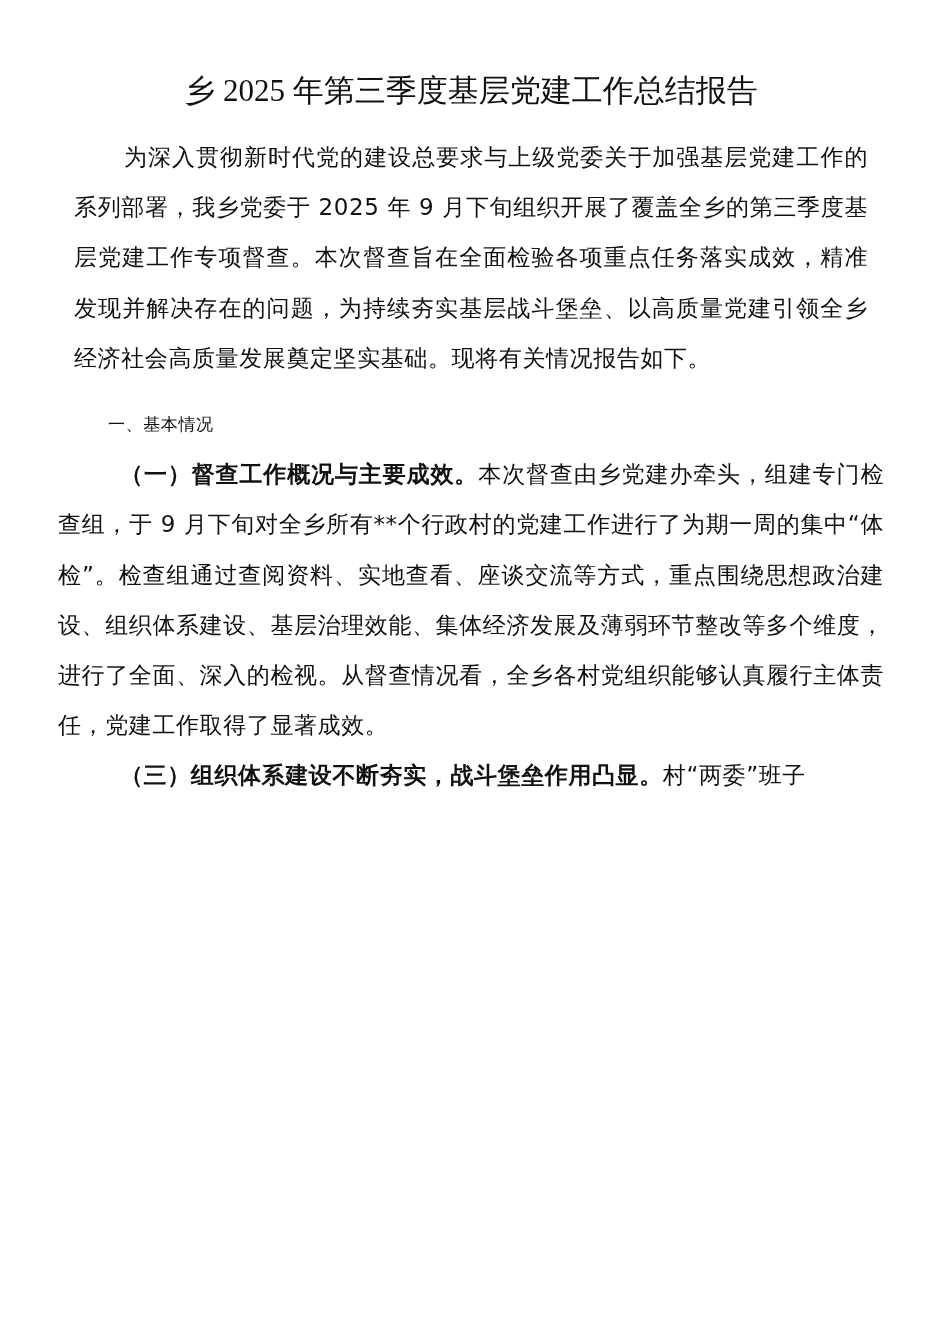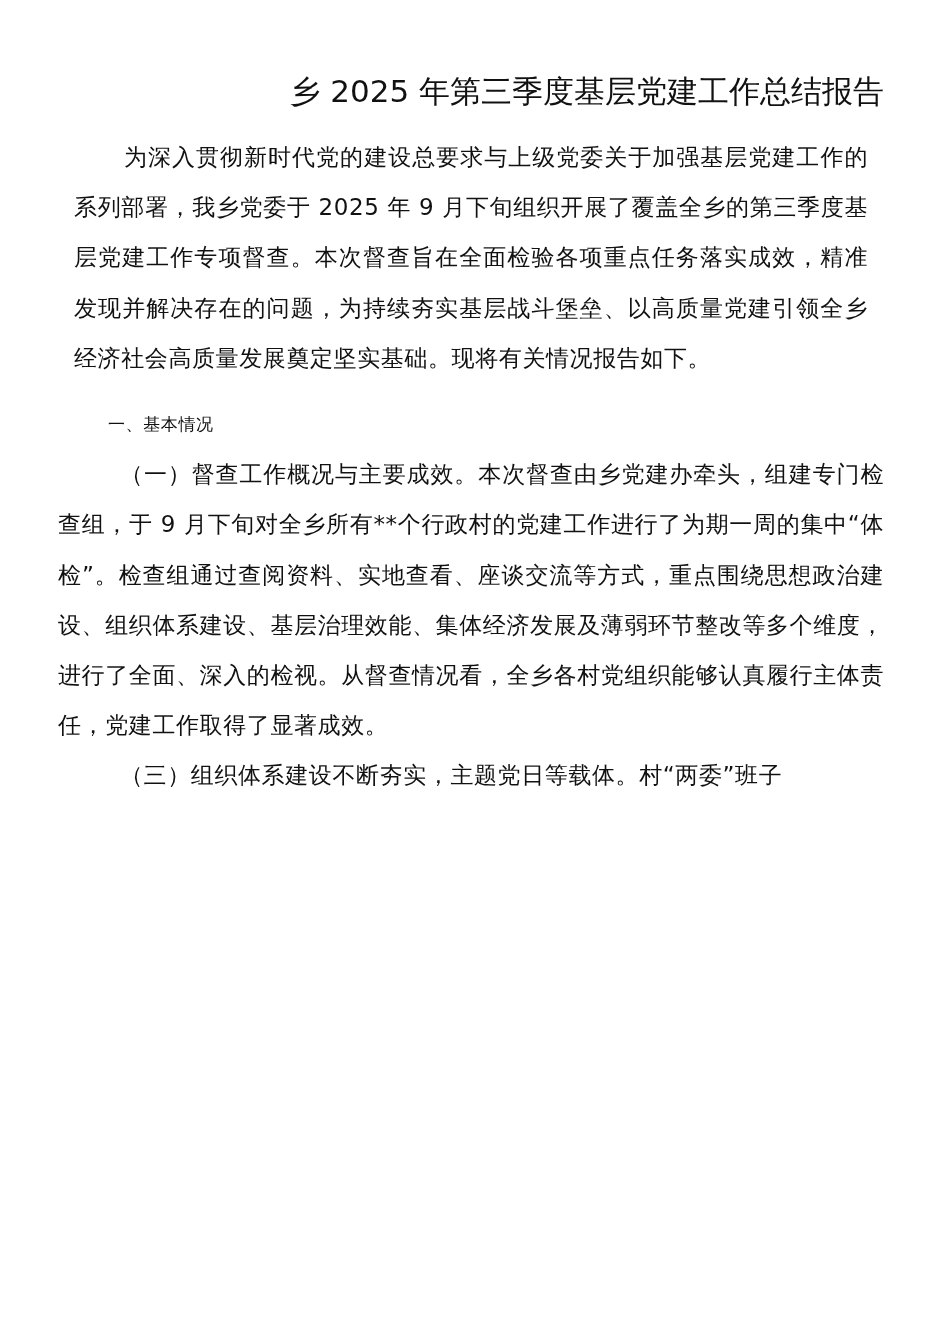--- a/index.html
+++ b/index.html
@@ -22,7 +22,7 @@
     width: 826px;
   }
   .title {
-    text-align: right;
+    text-align: center;
     font-size: 31px;
     line-height: 50px;
     height: 50px;
@@ -30,6 +30,7 @@
     font-weight: normal;
     letter-spacing: 0px;
     white-space: nowrap;
+    font-family: Liberation Serif, serif;
   }
   .para {
     font-size: 23px;

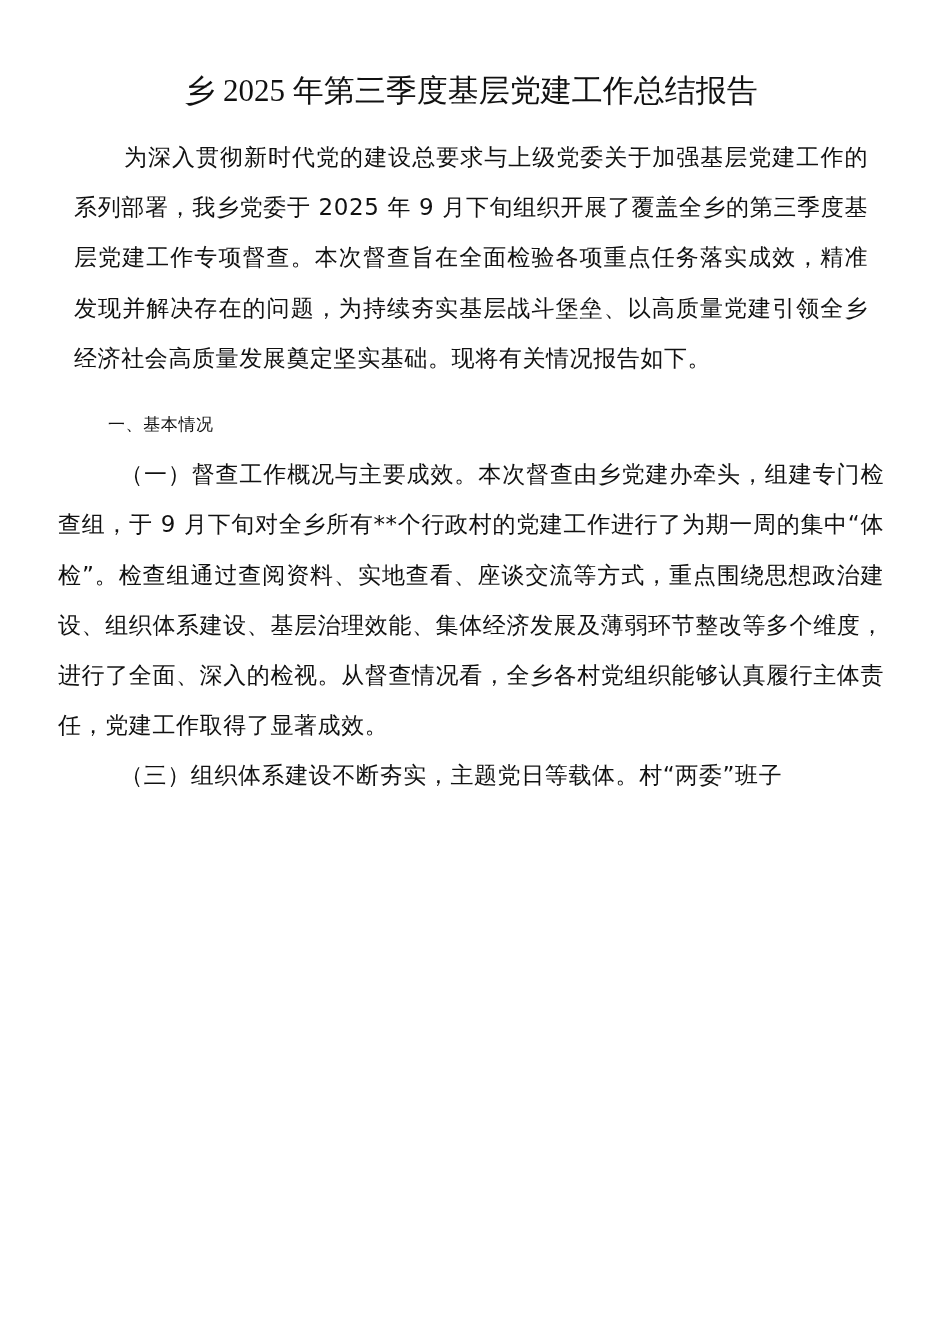--- a/index.html
+++ b/index.html
@@ -58,7 +58,7 @@
     letter-spacing: 0.6px;
   }
   .bold-lead {
-    font-weight: normal;
+    font-weight: bold;
   }
 </style>
 </head>

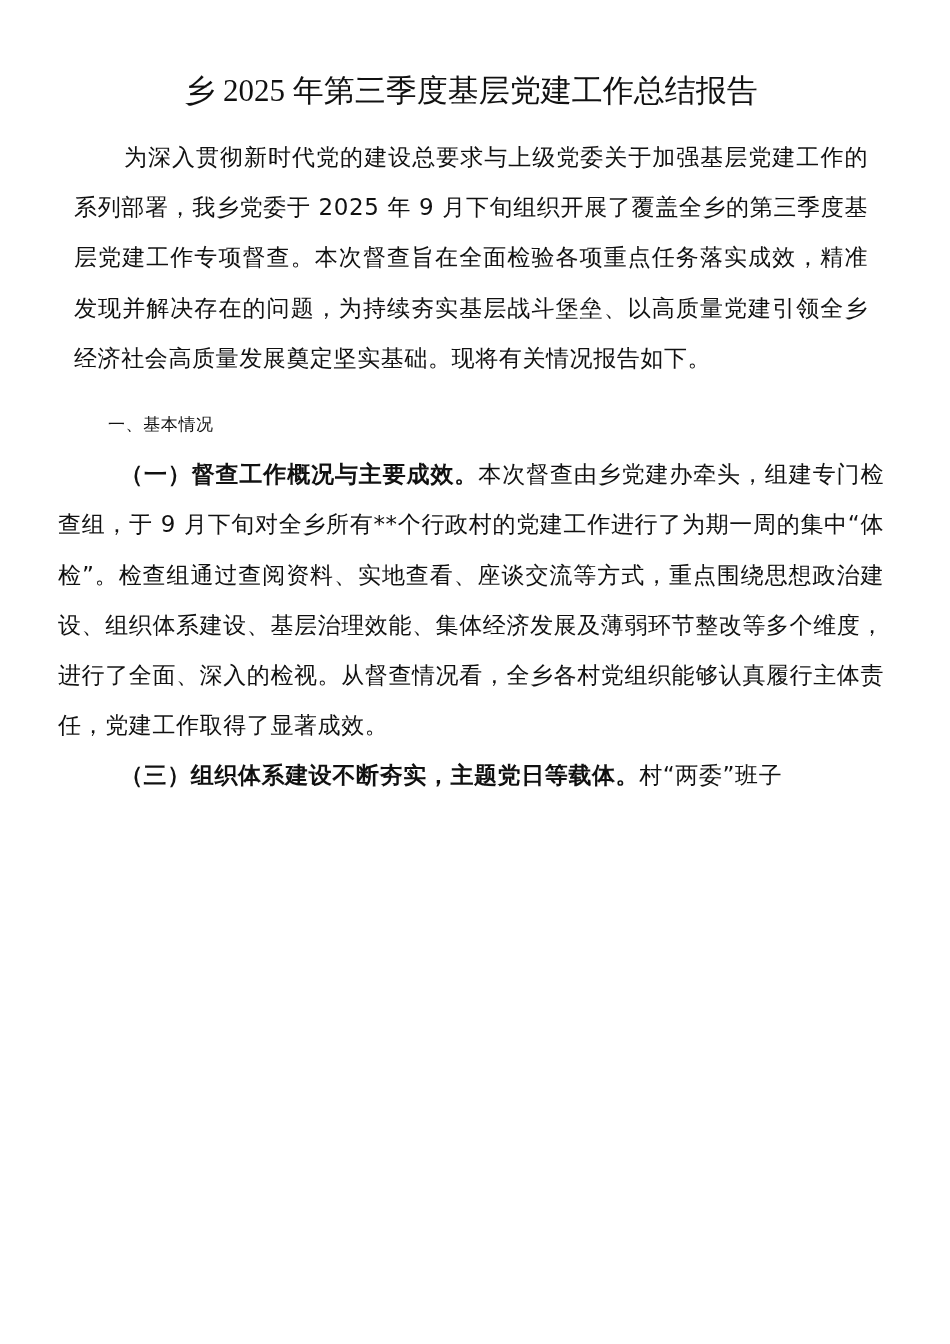--- a/index.html
+++ b/index.html
@@ -75,7 +75,7 @@
   <p class="sub-para"><span class="bold-lead">（一）督查工作概况与主要成效。</span><span>本次督查由乡党建办牵头，组建专门检查组，于 9 月下旬对全乡所有**个行政村的党建工作进行了为期一周的集中“体检”。检查组通过查阅资料、实地查看、座谈交流等方式，重点围绕思想政治建设、组织体系建设、基层治理效能、集体经济发展及薄弱环节整改等多个维度，进行了全面、深入的检视。从督查情况看，全乡各村党组织能够认真履行主体责任，党建工作取得了显著成效。</span></p>
 
 
-  <p class="sub-para"><span class="bold-lead">（三）组织体系建设不断夯实，主题党日等载体。</span><span>村“两委”班子</span></p>
+  <p class="sub-para"><span class="bold-lead">（三）组织体系建设不断夯实，战斗堡垒作用凸显。</span><span>村“两委”班子</span></p>
 </div>
 
 </body></html>

